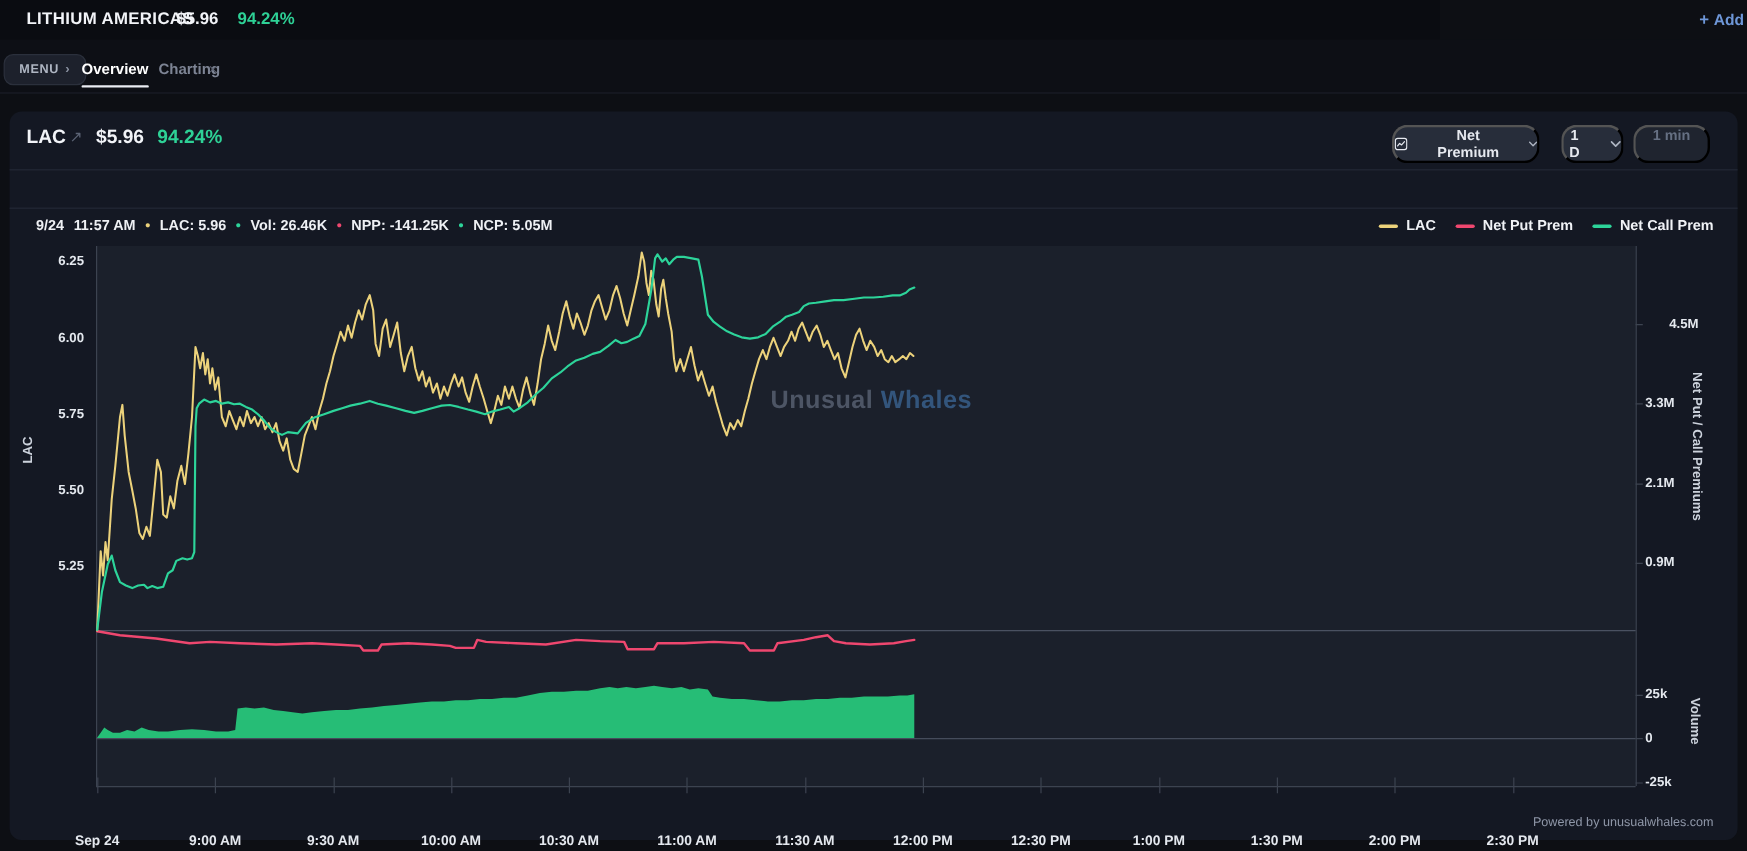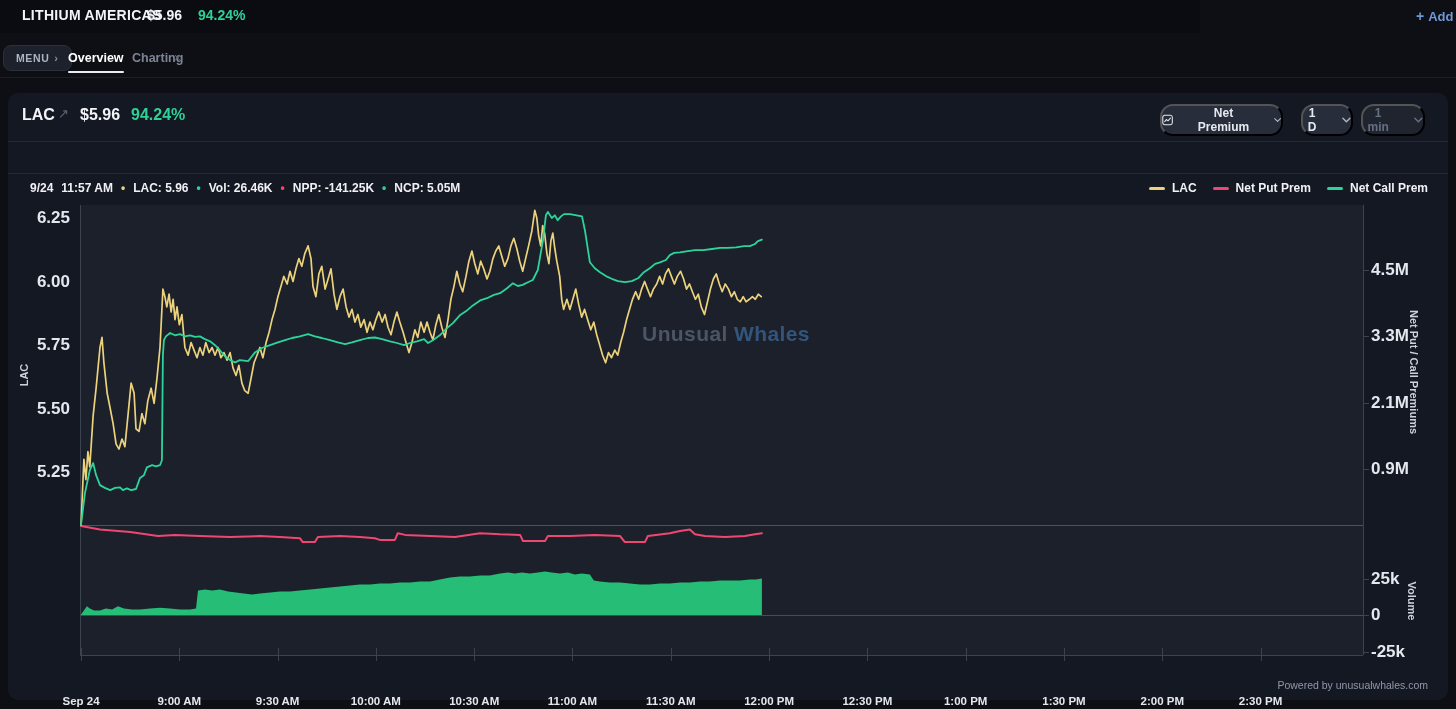--- a/index.html
+++ b/index.html
@@ -37,7 +37,7 @@
   .pill { position:absolute; height:32px; border-radius:13px; background:#272d3a; display:flex; align-items:center; justify-content:space-between; gap:21px; cursor:pointer; font-size:12px; font-weight:700; color:#e6e9ef; }
   .pill.prem { left:1160px; top:104px; width:123px; }
   .pill.range { left:1301px; top:104px; width:52px; }
-  .pill.intv { left:1361px; top:104px; width:64px; background:#1f242f; color:#667083; font-weight:600; }
+  .pill.intv { left:1361px; top:104px; width:64px; background:#1f242f; color:#667083; font-weight:600;flex-direction:column; }
   .chev-svg { width:9px; height:6px; }
   .divider1 { position:absolute; left:0; top:141px; width:1440px; height:1px; background:#232936; }
   .divider2 { position:absolute; left:0; top:173px; width:1440px; height:1px; background:#232936; }

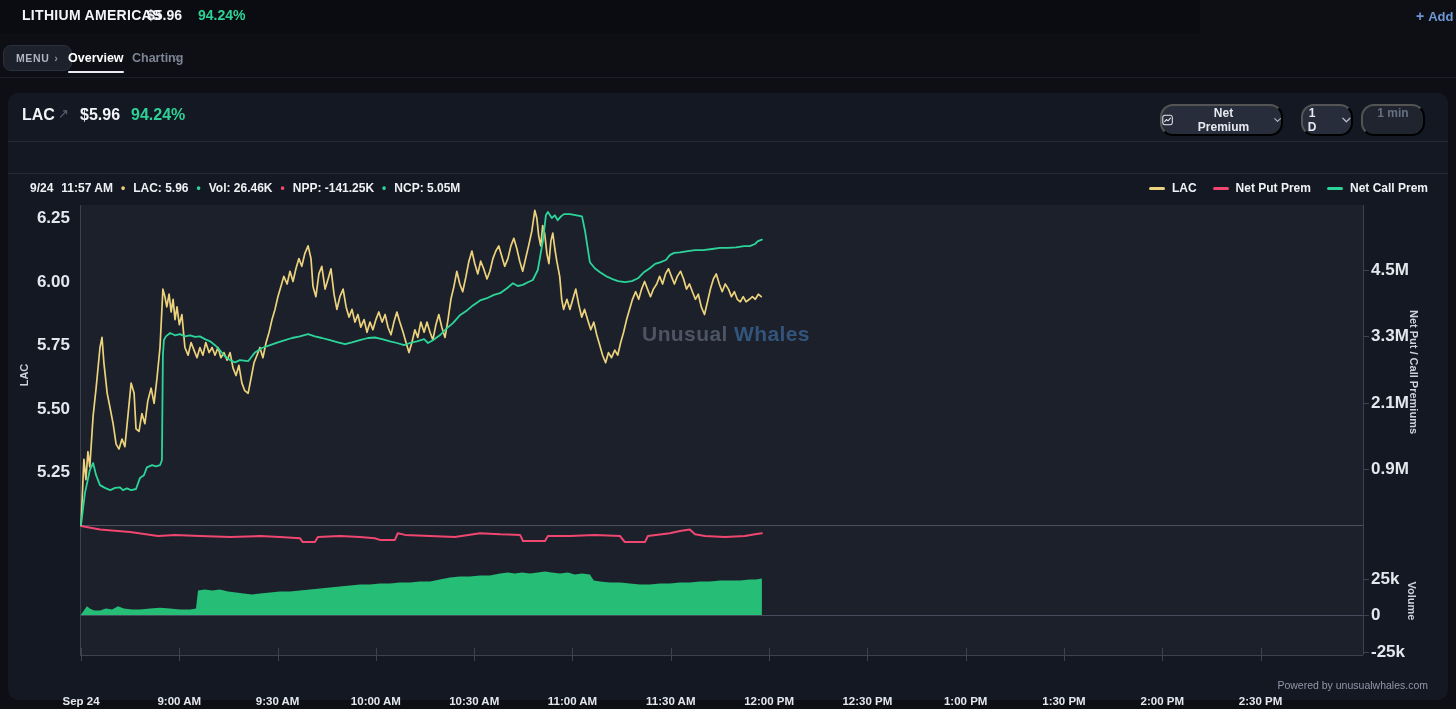--- a/index.html
+++ b/index.html
@@ -58,7 +58,7 @@
 
   .chart-svg { position:absolute; left:0; top:0; width:1456px; height:709px; pointer-events:none; }
 
-  .ylab { position:absolute; font-size:17px; font-weight:600; color:#e4e8ee; transform:translateY(-50%); }
+  .ylab { position:absolute; font-size:11px; font-weight:600; color:#e4e8ee; transform:translateY(-50%); }
   .ylab.left { width:62px; text-align:right; left:8px; }
   .ylab.right { left:1371px; text-align:left; }
   .xlab { position:absolute; top:663px; font-size:11.5px; font-weight:600; color:#e4e8ee; transform:translateX(-50%); white-space:nowrap;margin-top:32px; }

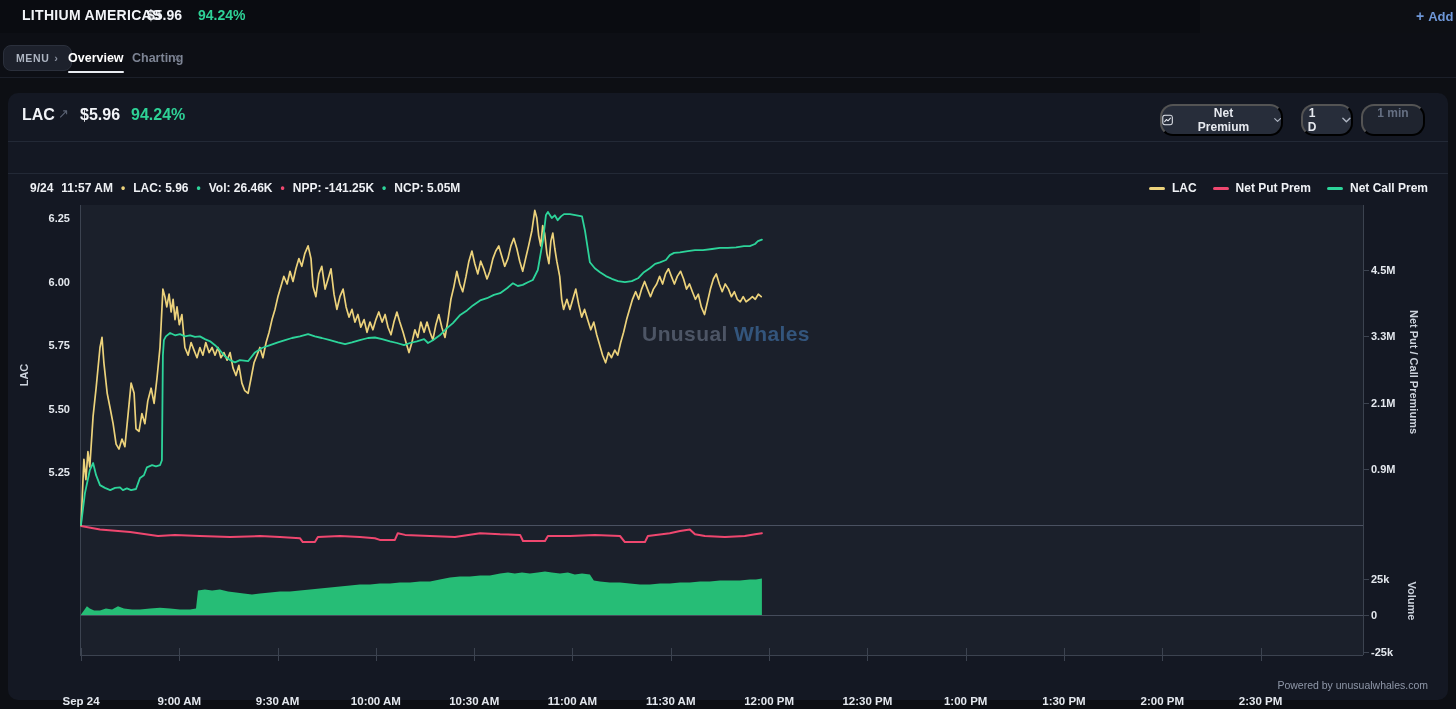--- a/index.html
+++ b/index.html
@@ -202,7 +202,7 @@
       <div class="ylab left" style="top:345px;">5.75</div>
       <div class="ylab left" style="top:408.5px;">5.50</div>
       <div class="ylab left" style="top:472px;">5.25</div>
-      <div class="ylab right" style="top:270px;">4.5M</div>
+      <div class="ylab right" style="top:270px;margin-left:20px;">4.5M</div>
       <div class="ylab right" style="top:336.36px;">3.3M</div>
       <div class="ylab right" style="top:402.72px;">2.1M</div>
       <div class="ylab right" style="top:469.08px;">0.9M</div>

